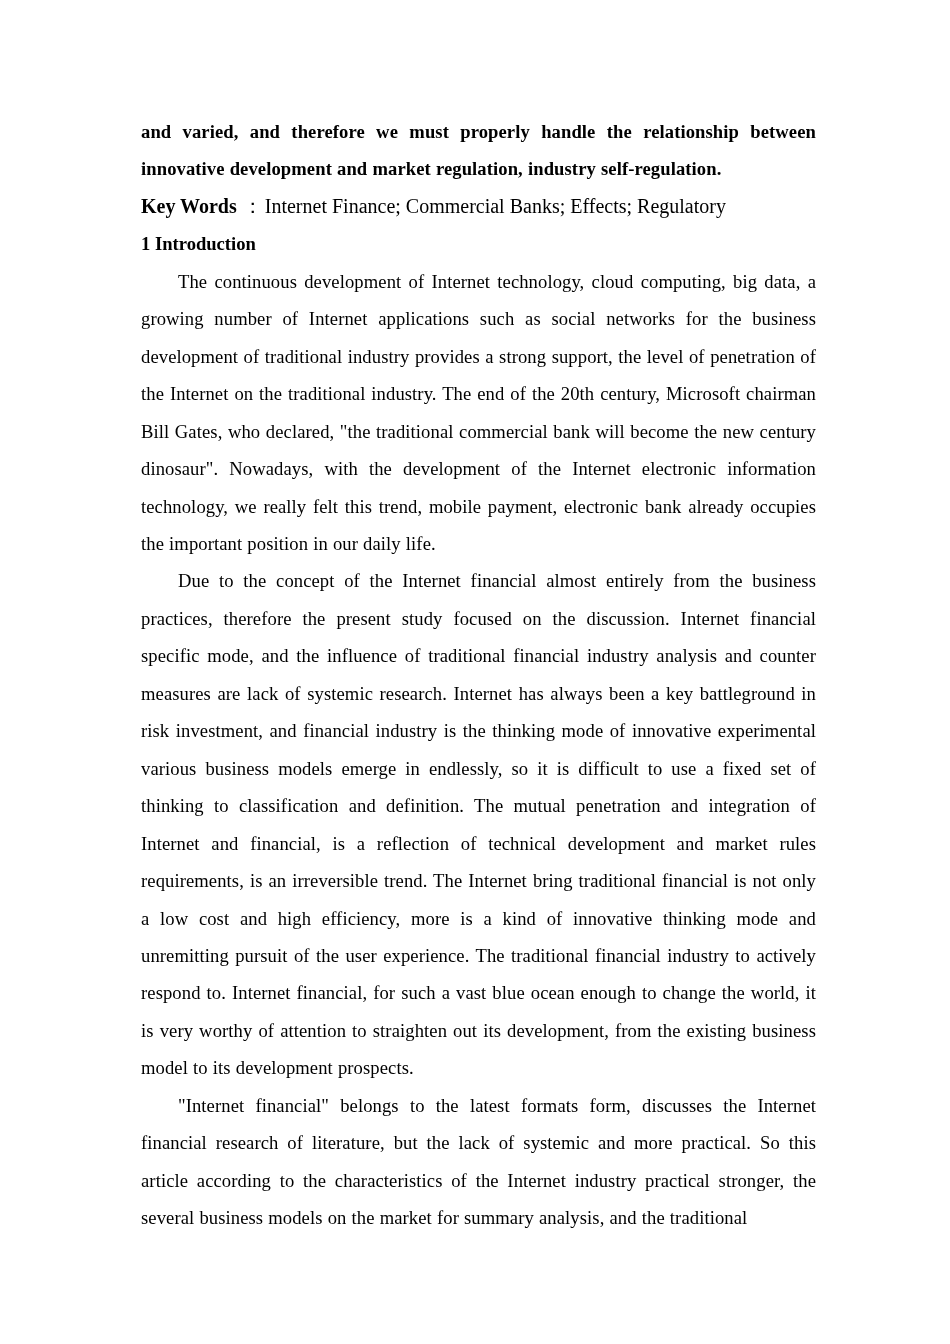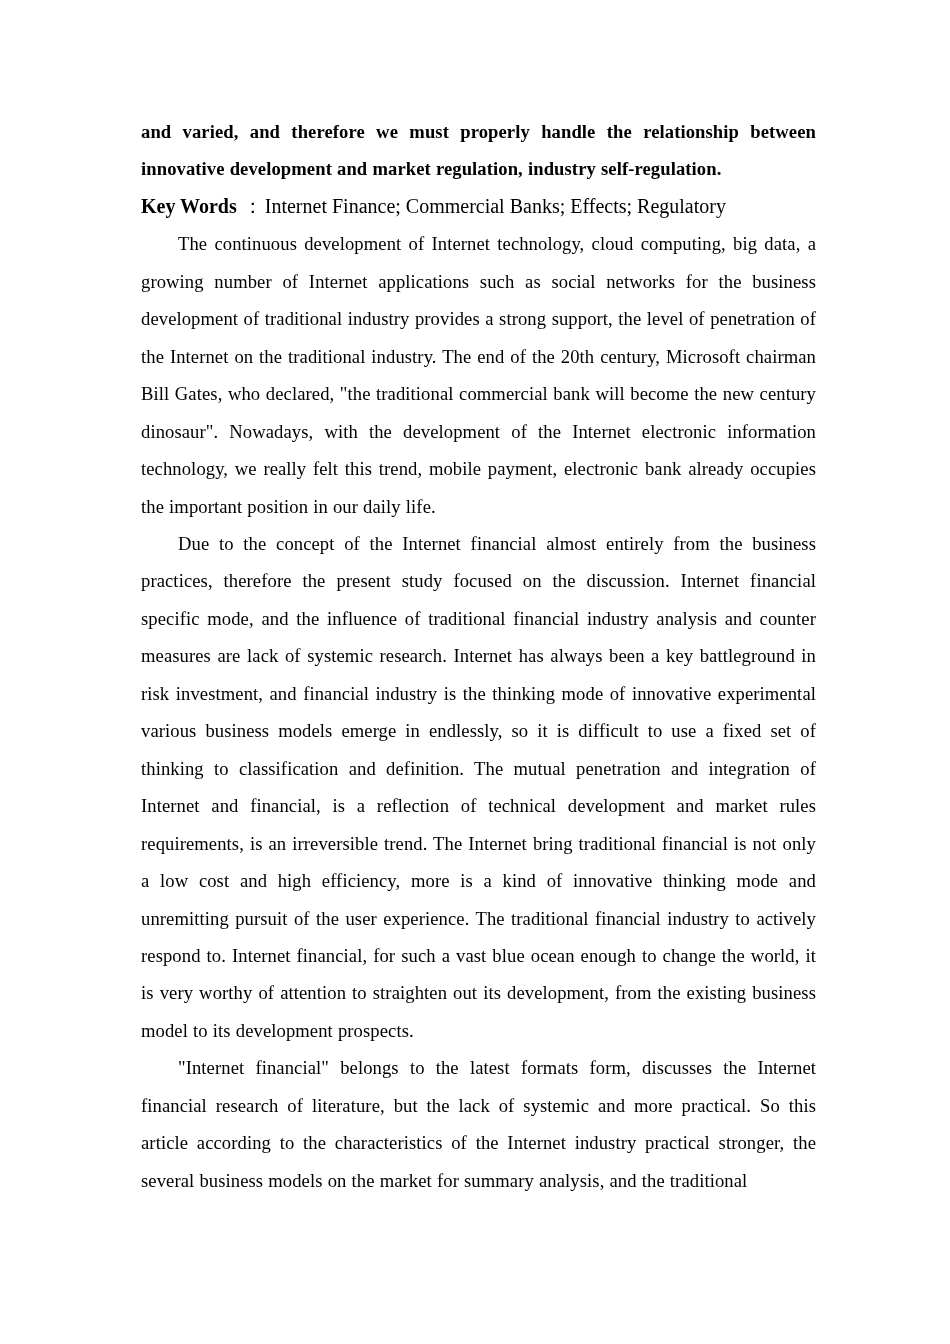--- a/index.html
+++ b/index.html
@@ -94,6 +94,7 @@
       <span class="kw-label">Key Words</span><span class="kw-colon">：</span><span class="kw-body">Internet Finance; Commercial Banks; Effects; Regulatory</span>
     </p>
 
+    <h2 class="heading">1 Introduction</h2>
 
     <p class="para indent">The continuous development of Internet technology, cloud computing, big data, a growing number of Internet applications such as social networks for the business development of traditional industry provides a strong support, the level of penetration of the Internet on the traditional industry. The end of the 20th century, Microsoft chairman Bill Gates, who declared, "the traditional commercial bank will become the new century dinosaur". Nowadays, with the development of the Internet electronic information technology, we really felt this trend, mobile payment, electronic bank already occupies the important position in our daily life.</p>
 

